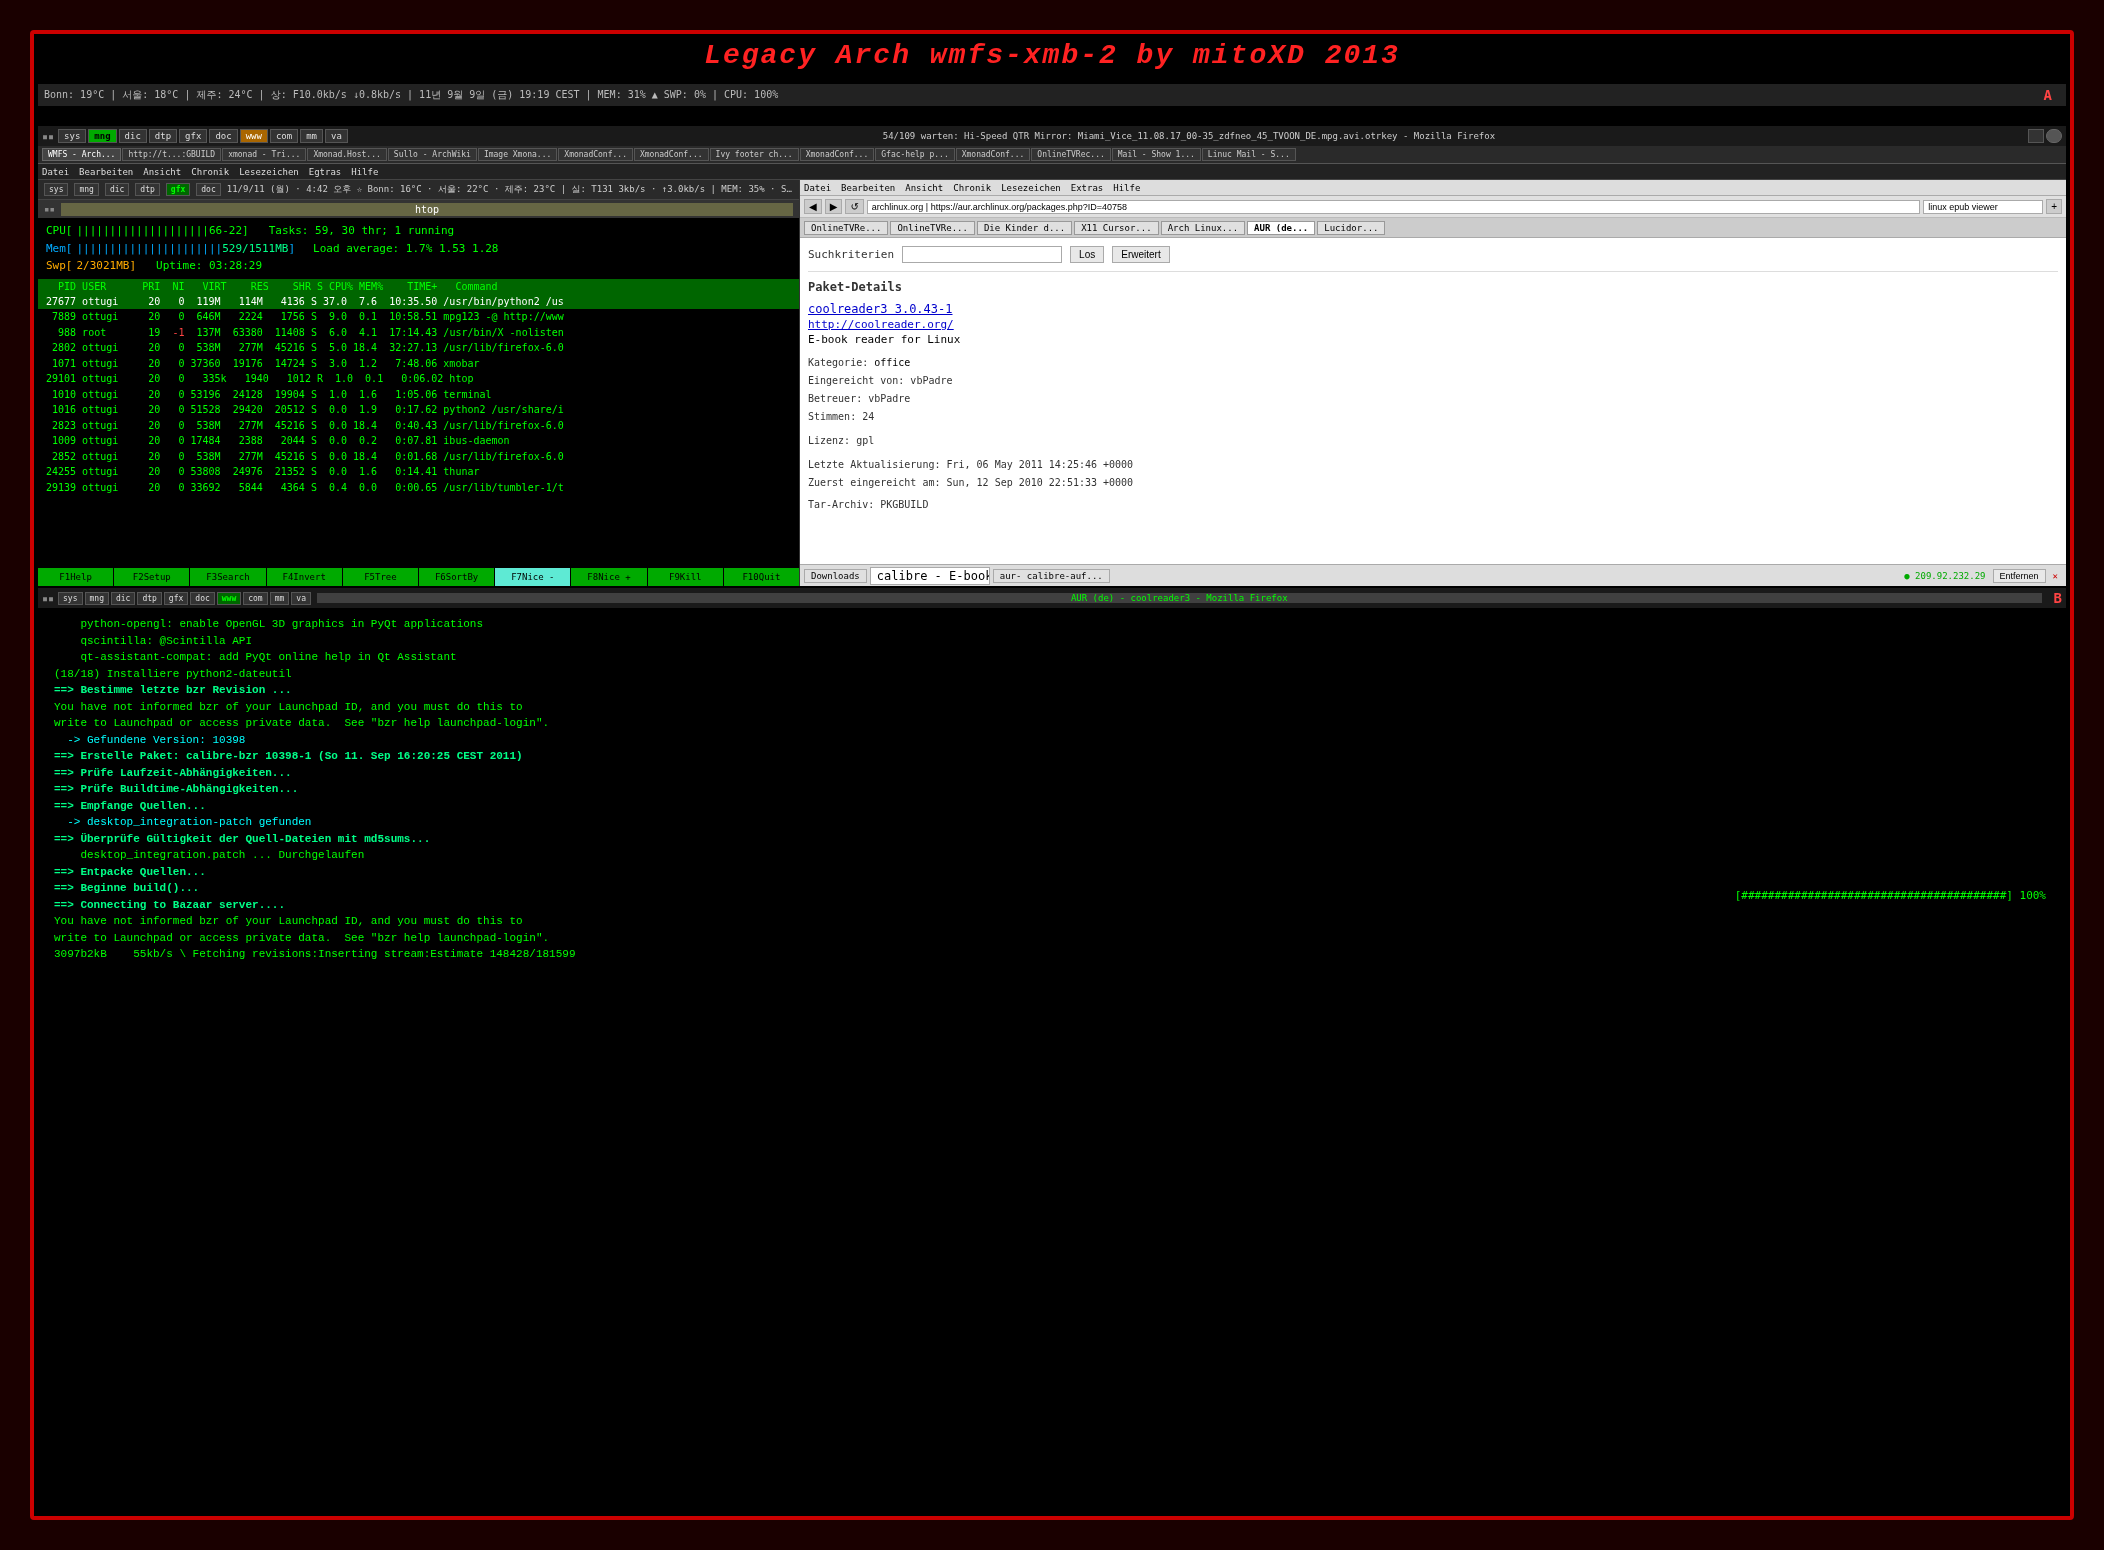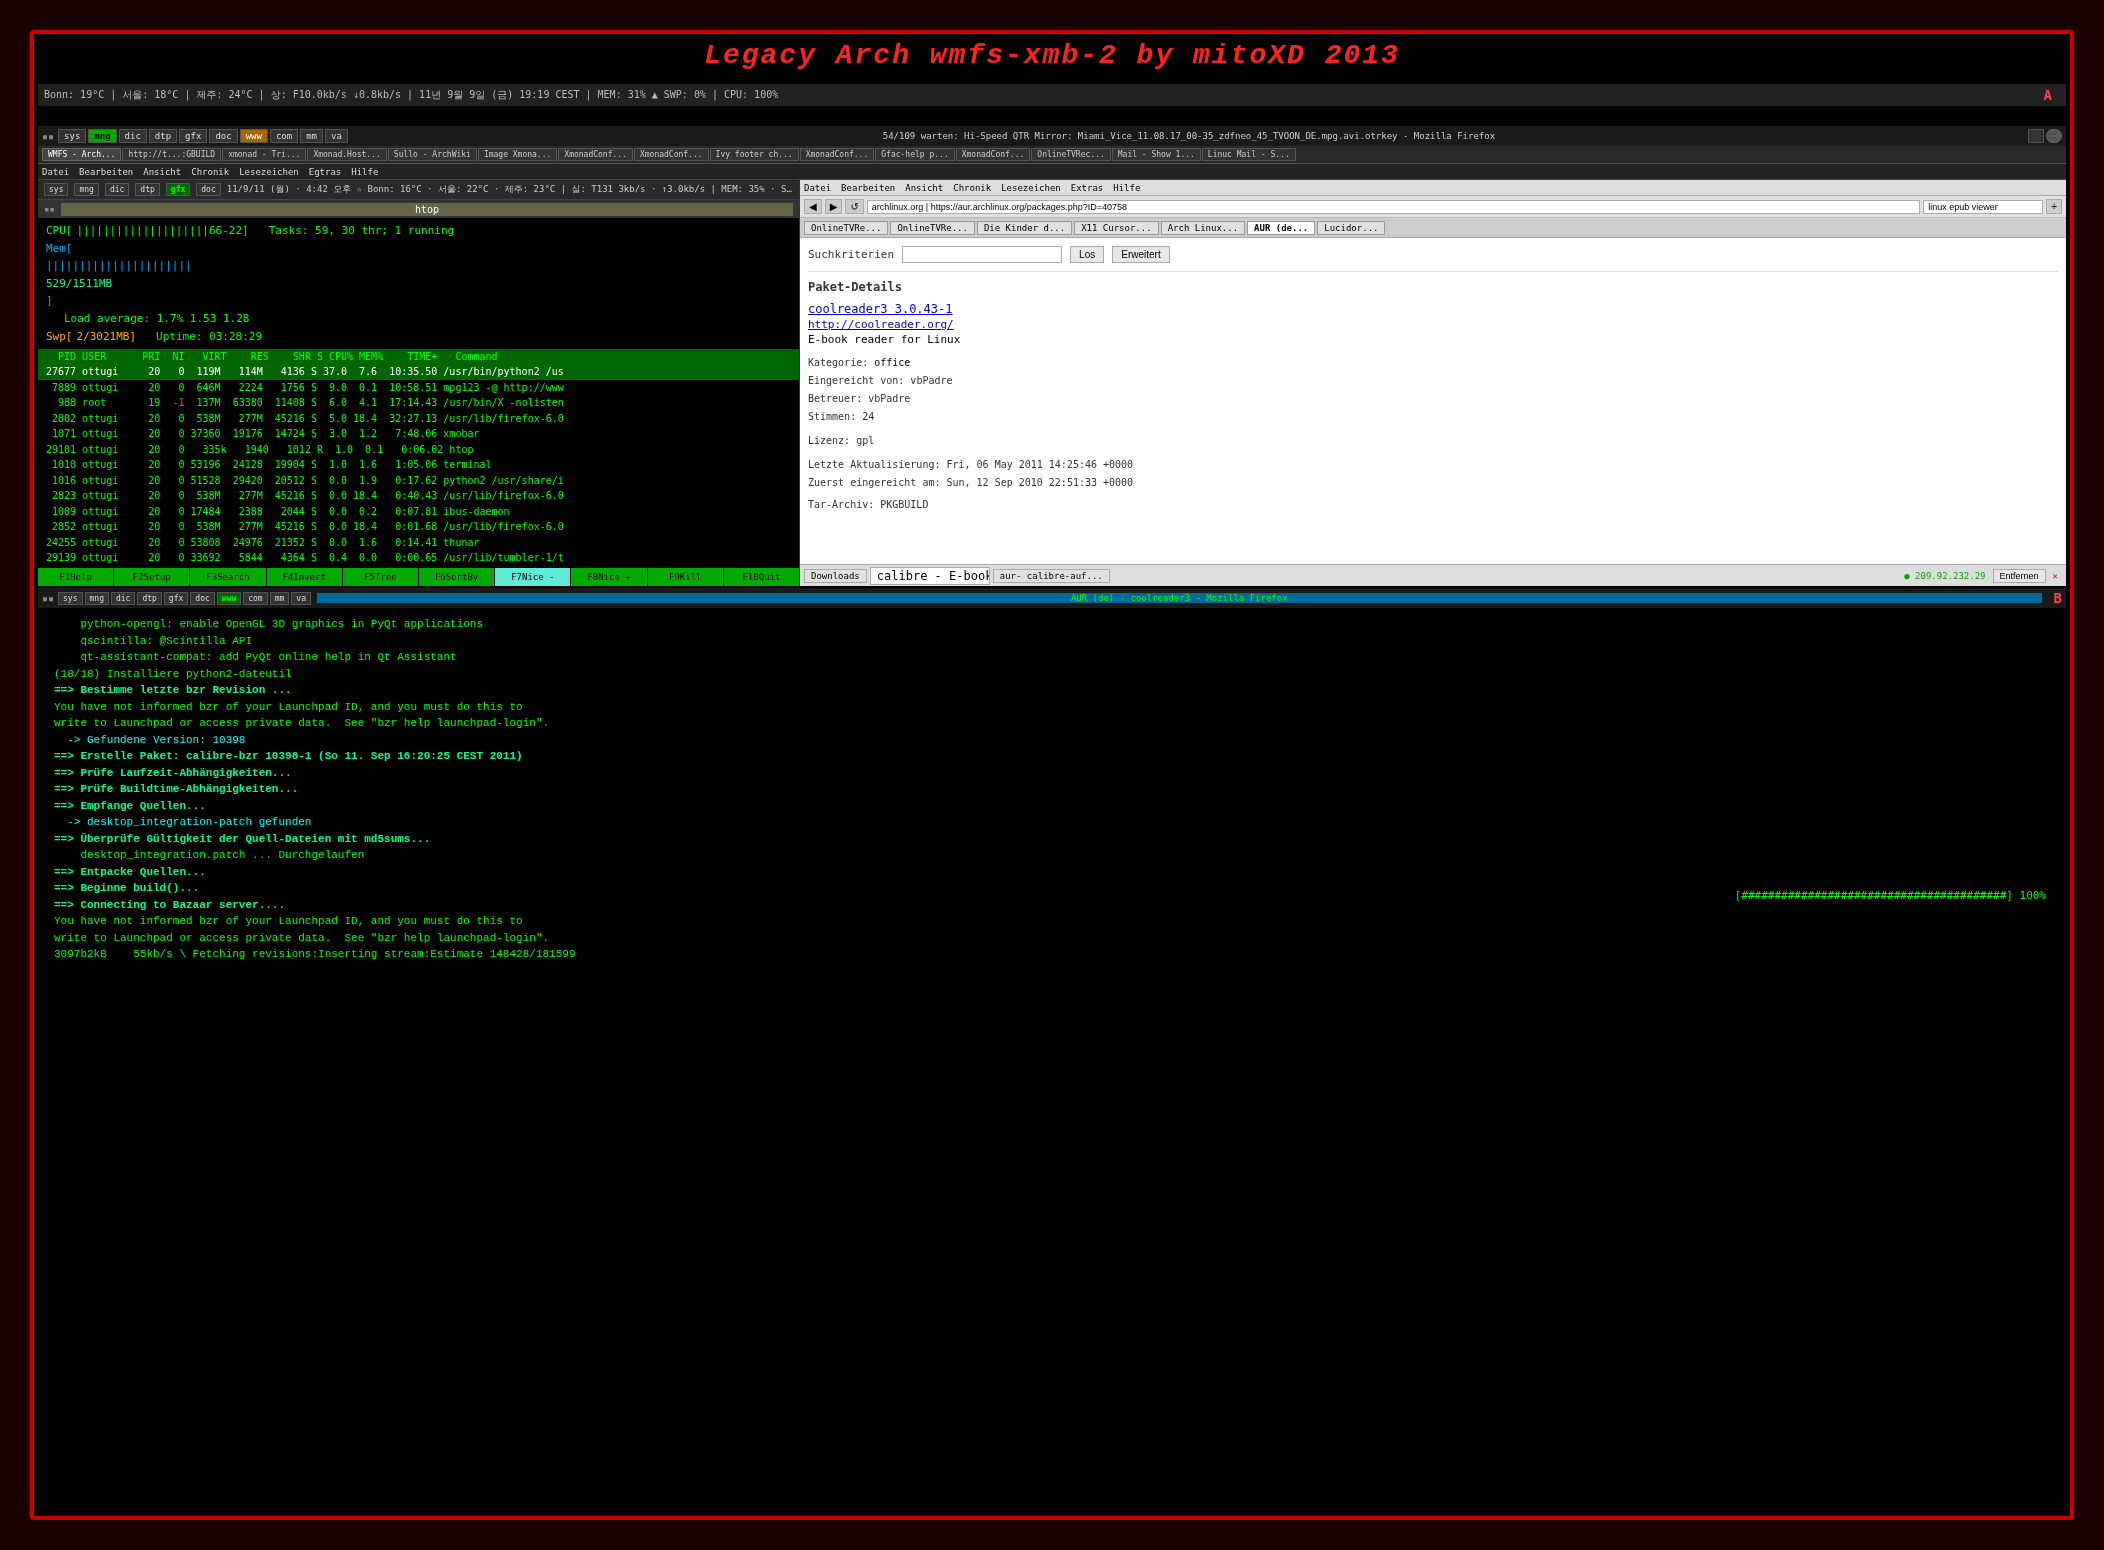--- a/index.html
+++ b/index.html
@@ -162,7 +162,7 @@
         <span style="color:#00ff00;">66-22]</span>
         <span style="flex:1;margin-left:20px;color:#00ff00;font-size:11px;">Tasks: 59, 30 thr; 1 running</span>
       </div>
-      <div style="display:flex;font-size:11px;flex-direction:column;">
+      <div style="display:flex;font-size:11px;">
         <span style="color:#00aaff;margin-right:4px;">Mem[</span>
         <span style="color:#00aaff;">||||||||||||||||||||||</span>
         <span style="color:#00ff88;">529/1511MB</span>

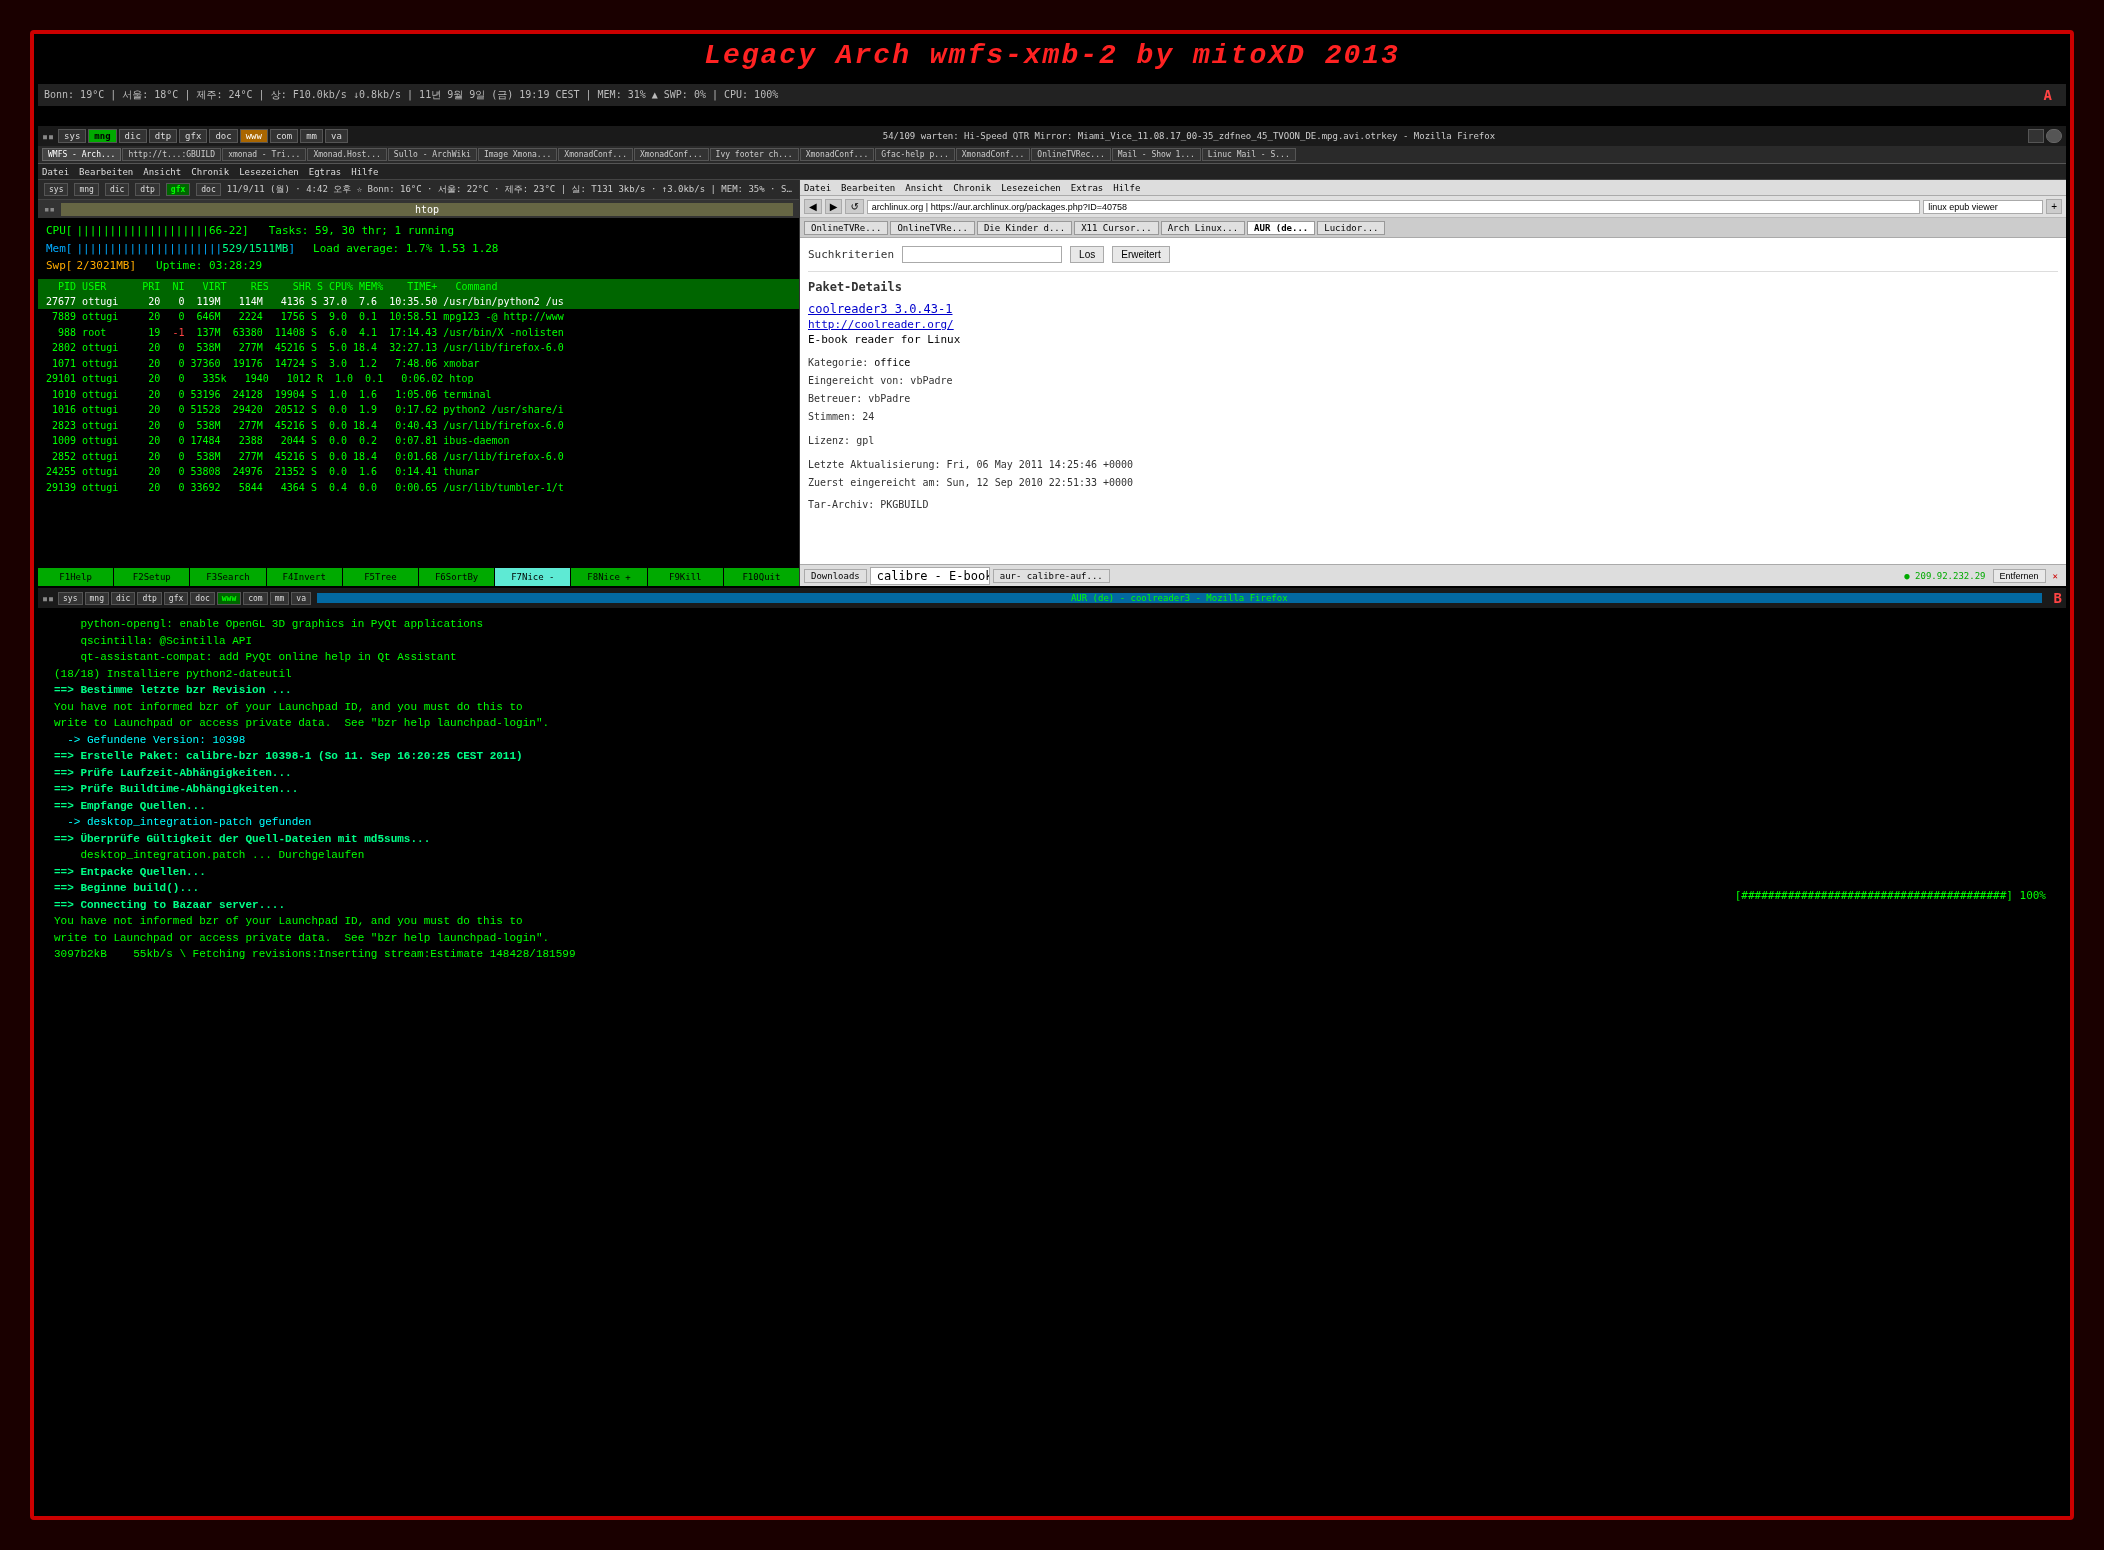--- a/index.html
+++ b/index.html
@@ -296,7 +296,7 @@
     <span style="padding:1px 4px;background:#333;border:1px solid #555;font-size:8px;color:#ddd;margin-right:2px;cursor:pointer;">com</span>
     <span style="padding:1px 4px;background:#333;border:1px solid #555;font-size:8px;color:#ddd;margin-right:2px;cursor:pointer;">mm</span>
     <span style="padding:1px 4px;background:#333;border:1px solid #555;font-size:8px;color:#ddd;margin-right:2px;cursor:pointer;">va</span>
-    <span style="flex:1;text-align:center;font-size:9px;color:#00ff00;overflow:hidden;white-space:nowrap;text-overflow:ellipsis;padding:0 8px;background:#0369a1;margin:0 4px;">AUR (de) - coolreader3 - Mozilla Firefox</span>
+    <span style="flex:1;text-align:center;font-size:9px;color:#00ff00;overflow:hidden;white-space:nowrap;text-overflow:ellipsis;padding:0 8px;background:#404040;margin:0 4px;">AUR (de) - coolreader3 - Mozilla Firefox</span>
     <span style="color:#ff4444;font-weight:bold;font-size:14px;margin-left:8px;">B</span>
   </div>
 

